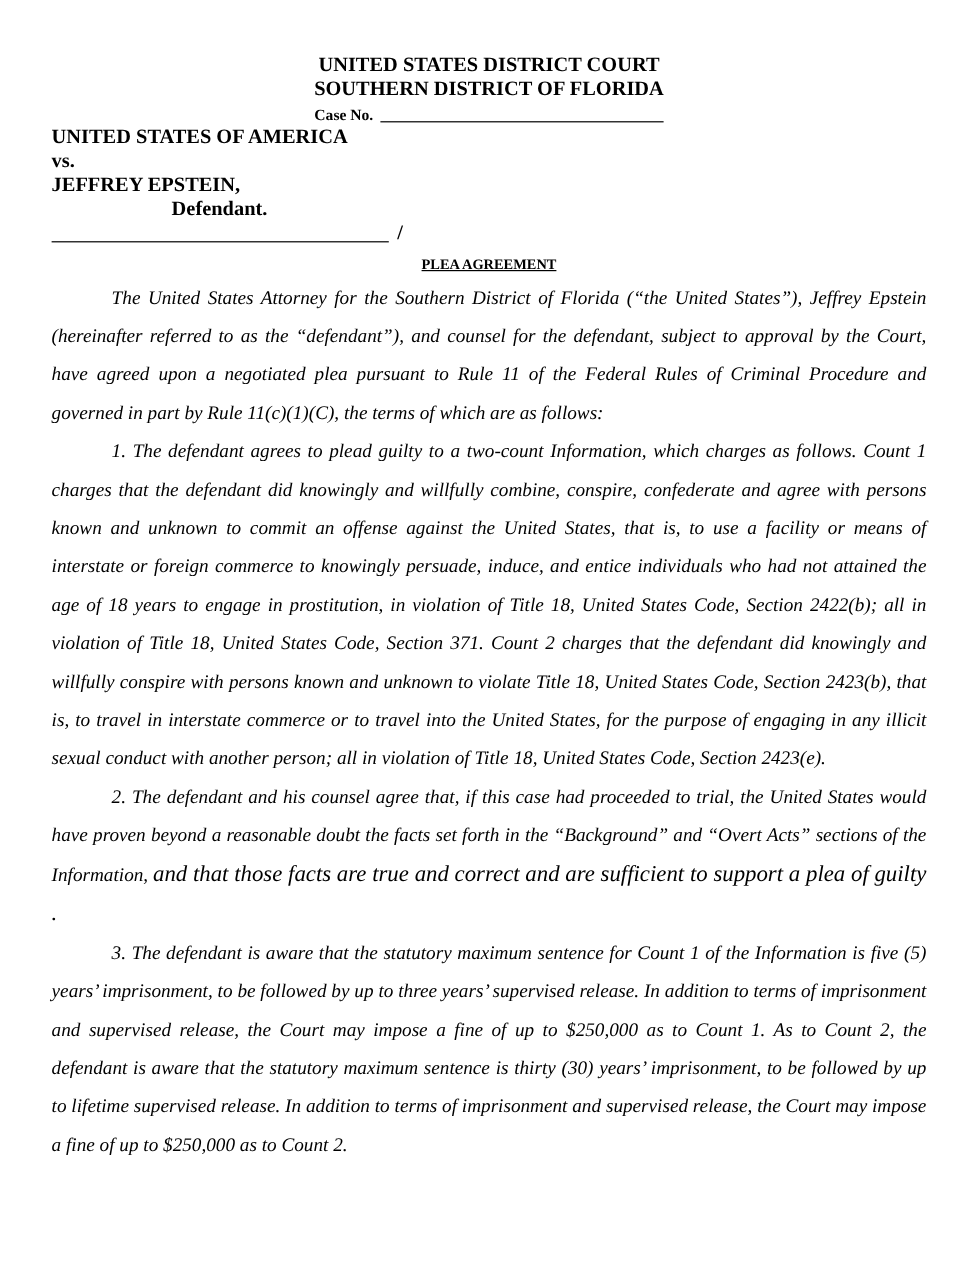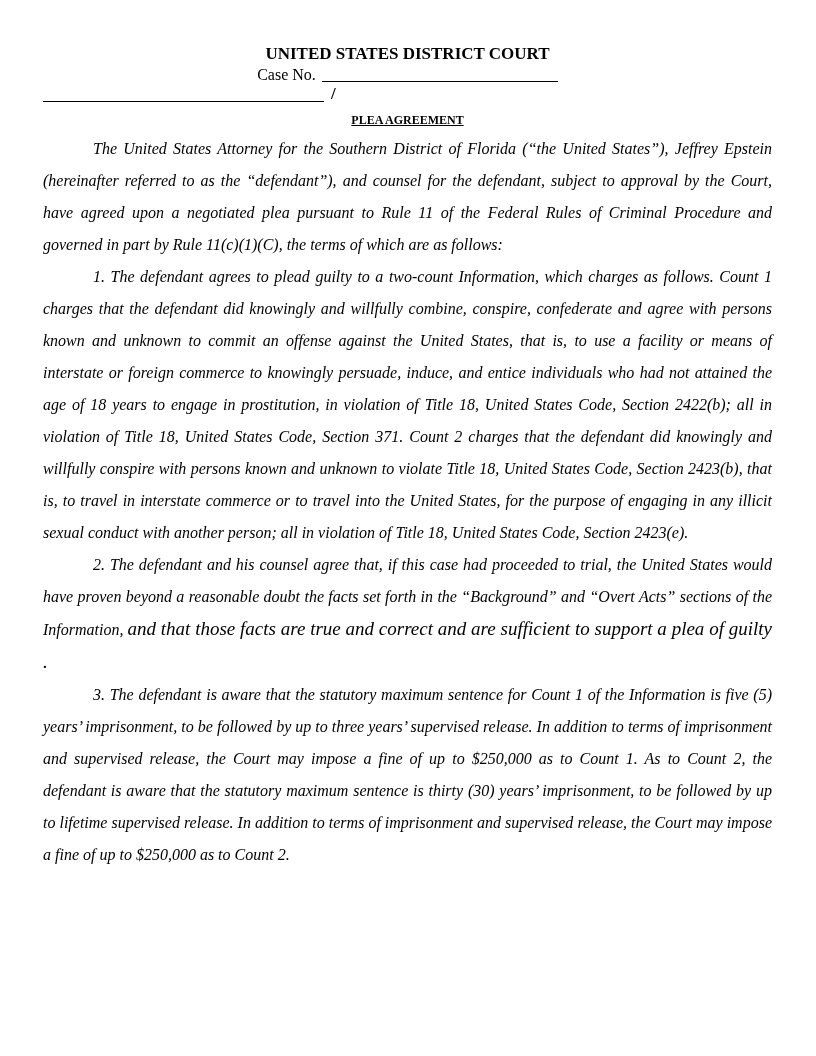--- a/index.html
+++ b/index.html
@@ -87,6 +87,7 @@
 
   <div class="court-header">
     <div>UNITED STATES DISTRICT COURT</div>
+    <div>SOUTHERN DISTRICT OF FLORIDA</div>
   </div>
 
   <div class="case-row">

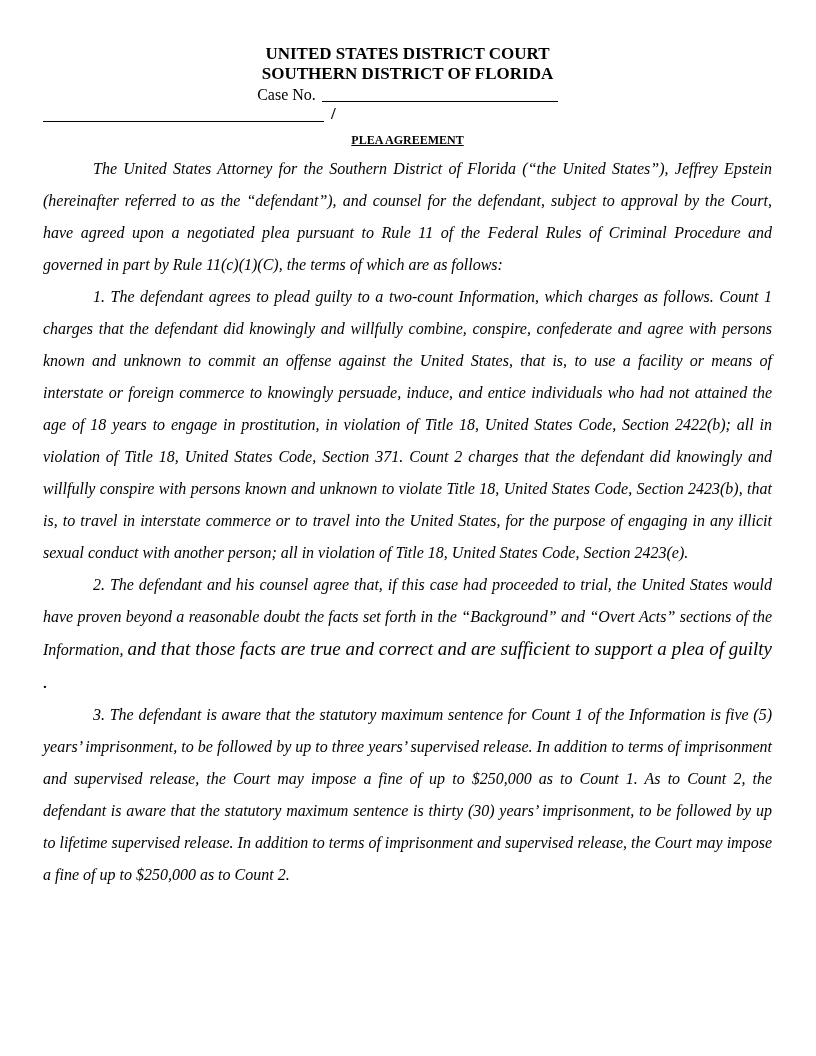--- a/index.html
+++ b/index.html
@@ -28,8 +28,8 @@
       justify-content: center;
       align-items: flex-end;
       height: 20px;
-      font-weight: normal;
-      font-size: 16px;
+      font-weight: bold;
+      font-size: 13px;
     }
     .case-blank {
       display: inline-block;

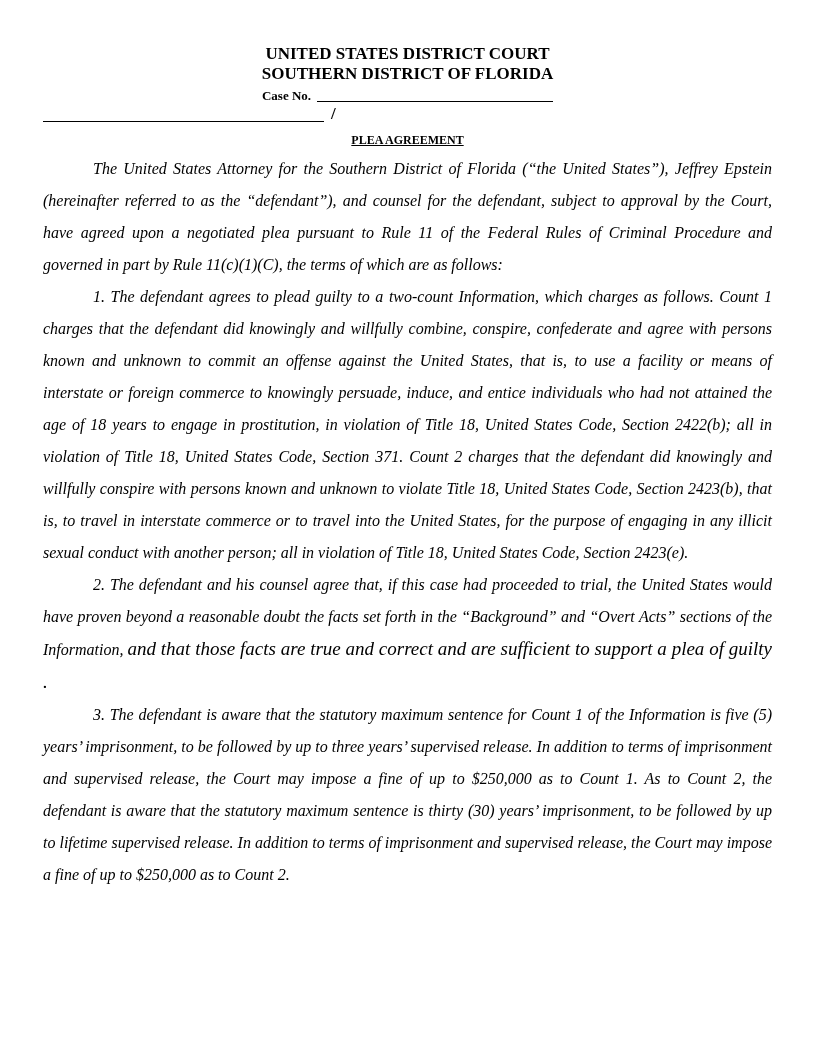--- a/index.html
+++ b/index.html
@@ -95,6 +95,12 @@
     <span class="case-blank"></span>
   </div>
 
+  <div class="caption">
+    <div>UNITED STATES OF AMERICA</div>
+    <div>vs.</div>
+    <div>JEFFREY EPSTEIN,</div>
+    <div class="defendant-label">Defendant.</div>
+  </div>
 
   <div class="caption-rule">
     <span class="rule-line"></span>

